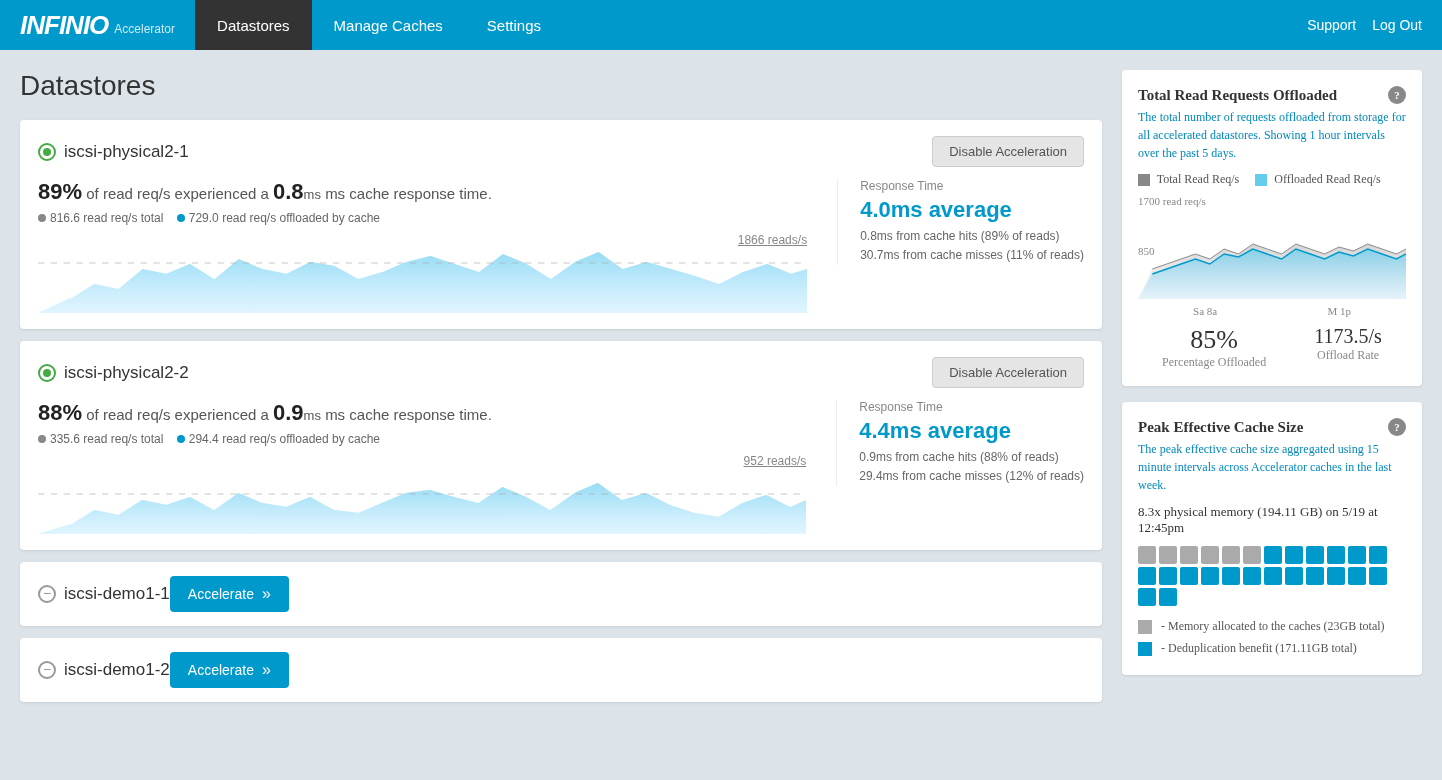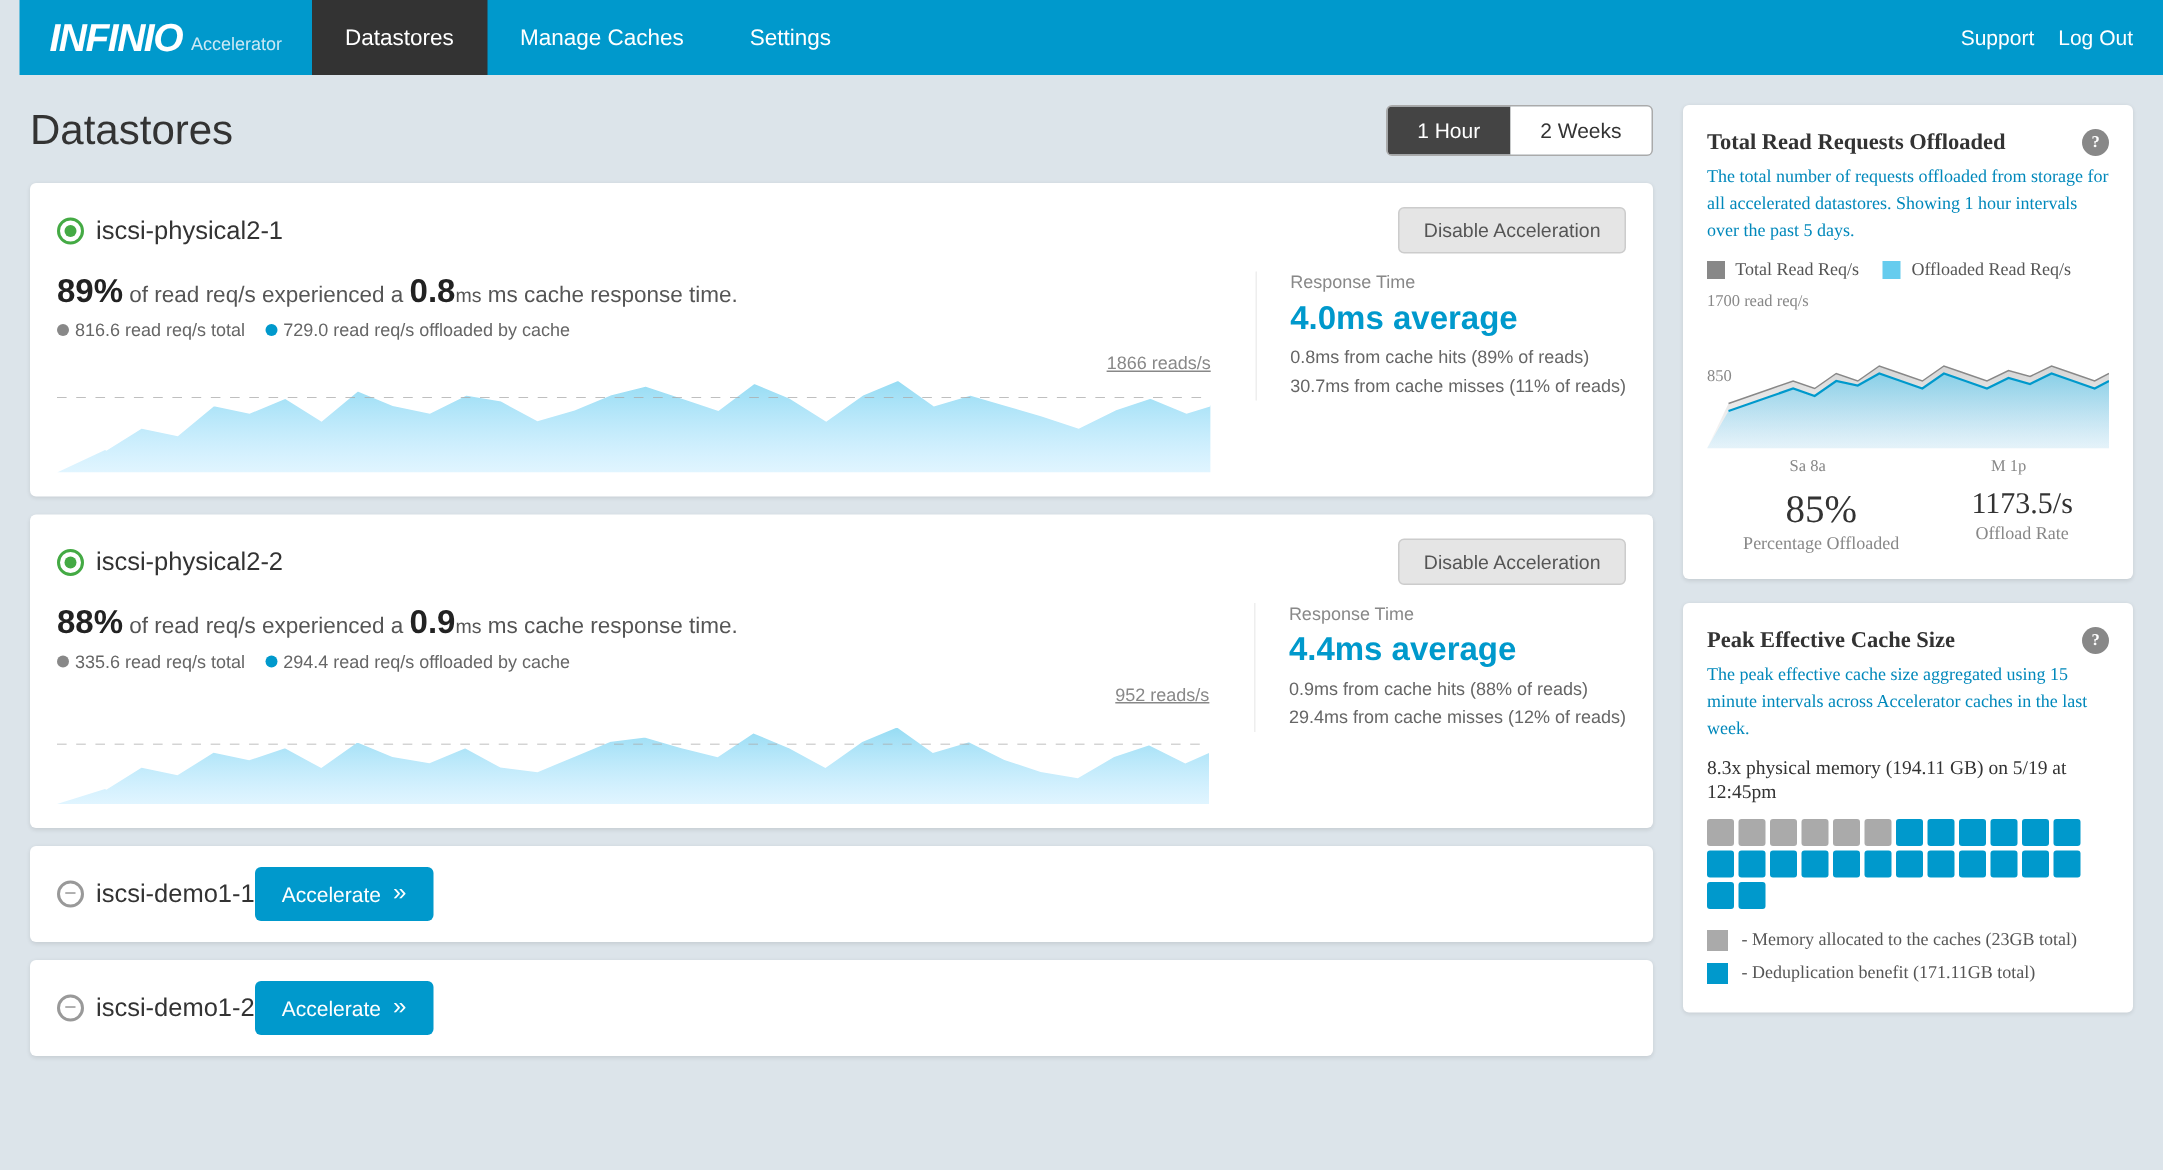--- a/index.html
+++ b/index.html
@@ -12,7 +12,6 @@
       display: flex;
       align-items: center;
       padding: 0 0 0 20px;
-      margin-left: 13px;
     }
     .navbar-brand {
       display: flex;

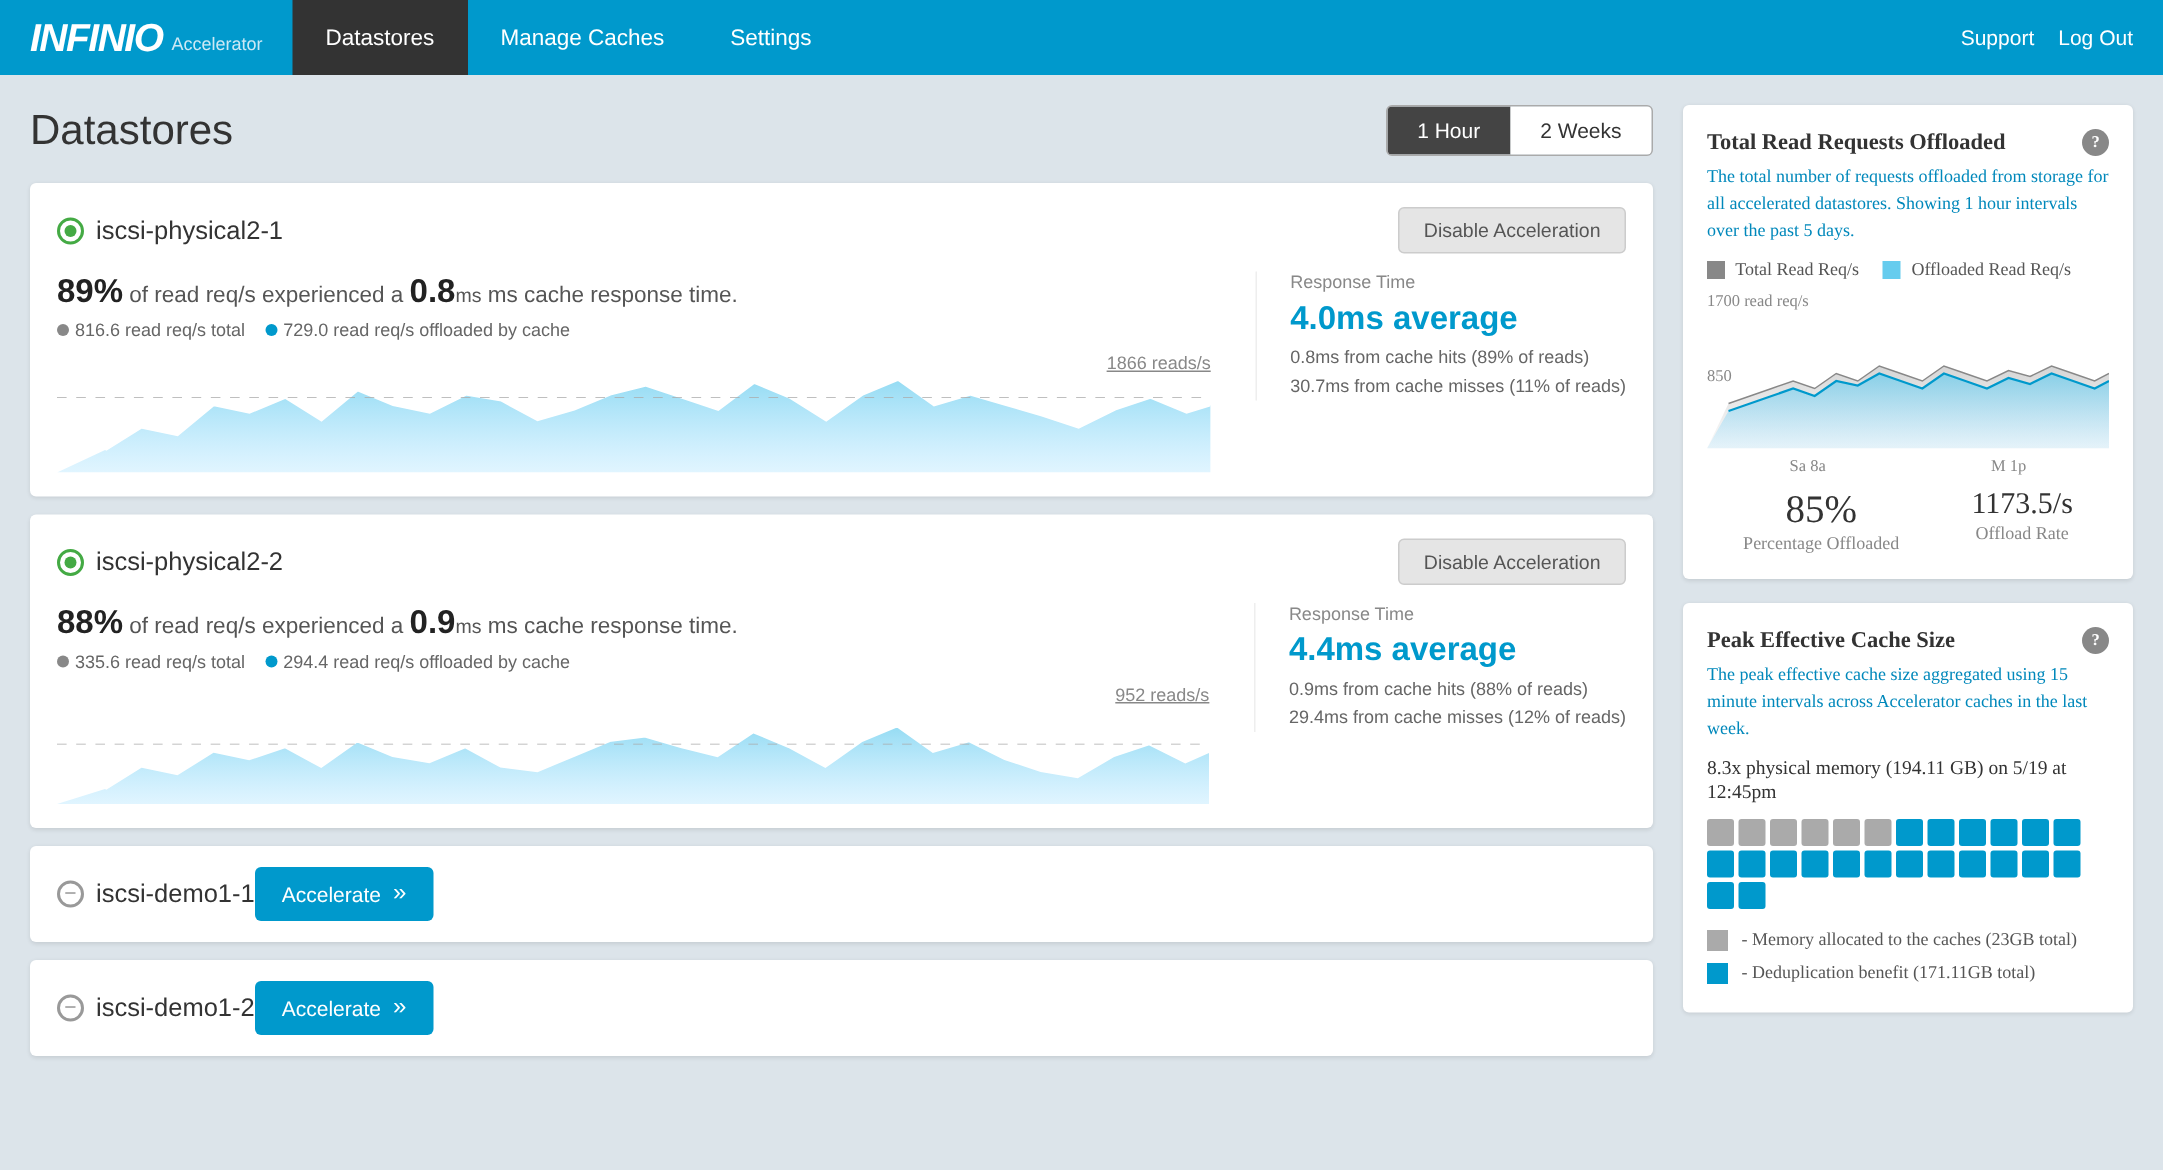--- a/index.html
+++ b/index.html
@@ -414,10 +414,6 @@
 
     <div class="page-header">
       <h1 class="page-title">Datastores</h1>
-      <div class="time-toggle">
-        <button class="time-btn active">1 Hour</button>
-        <button class="time-btn">2 Weeks</button>
-      </div>
     </div>
 
     <div class="ds-card">

